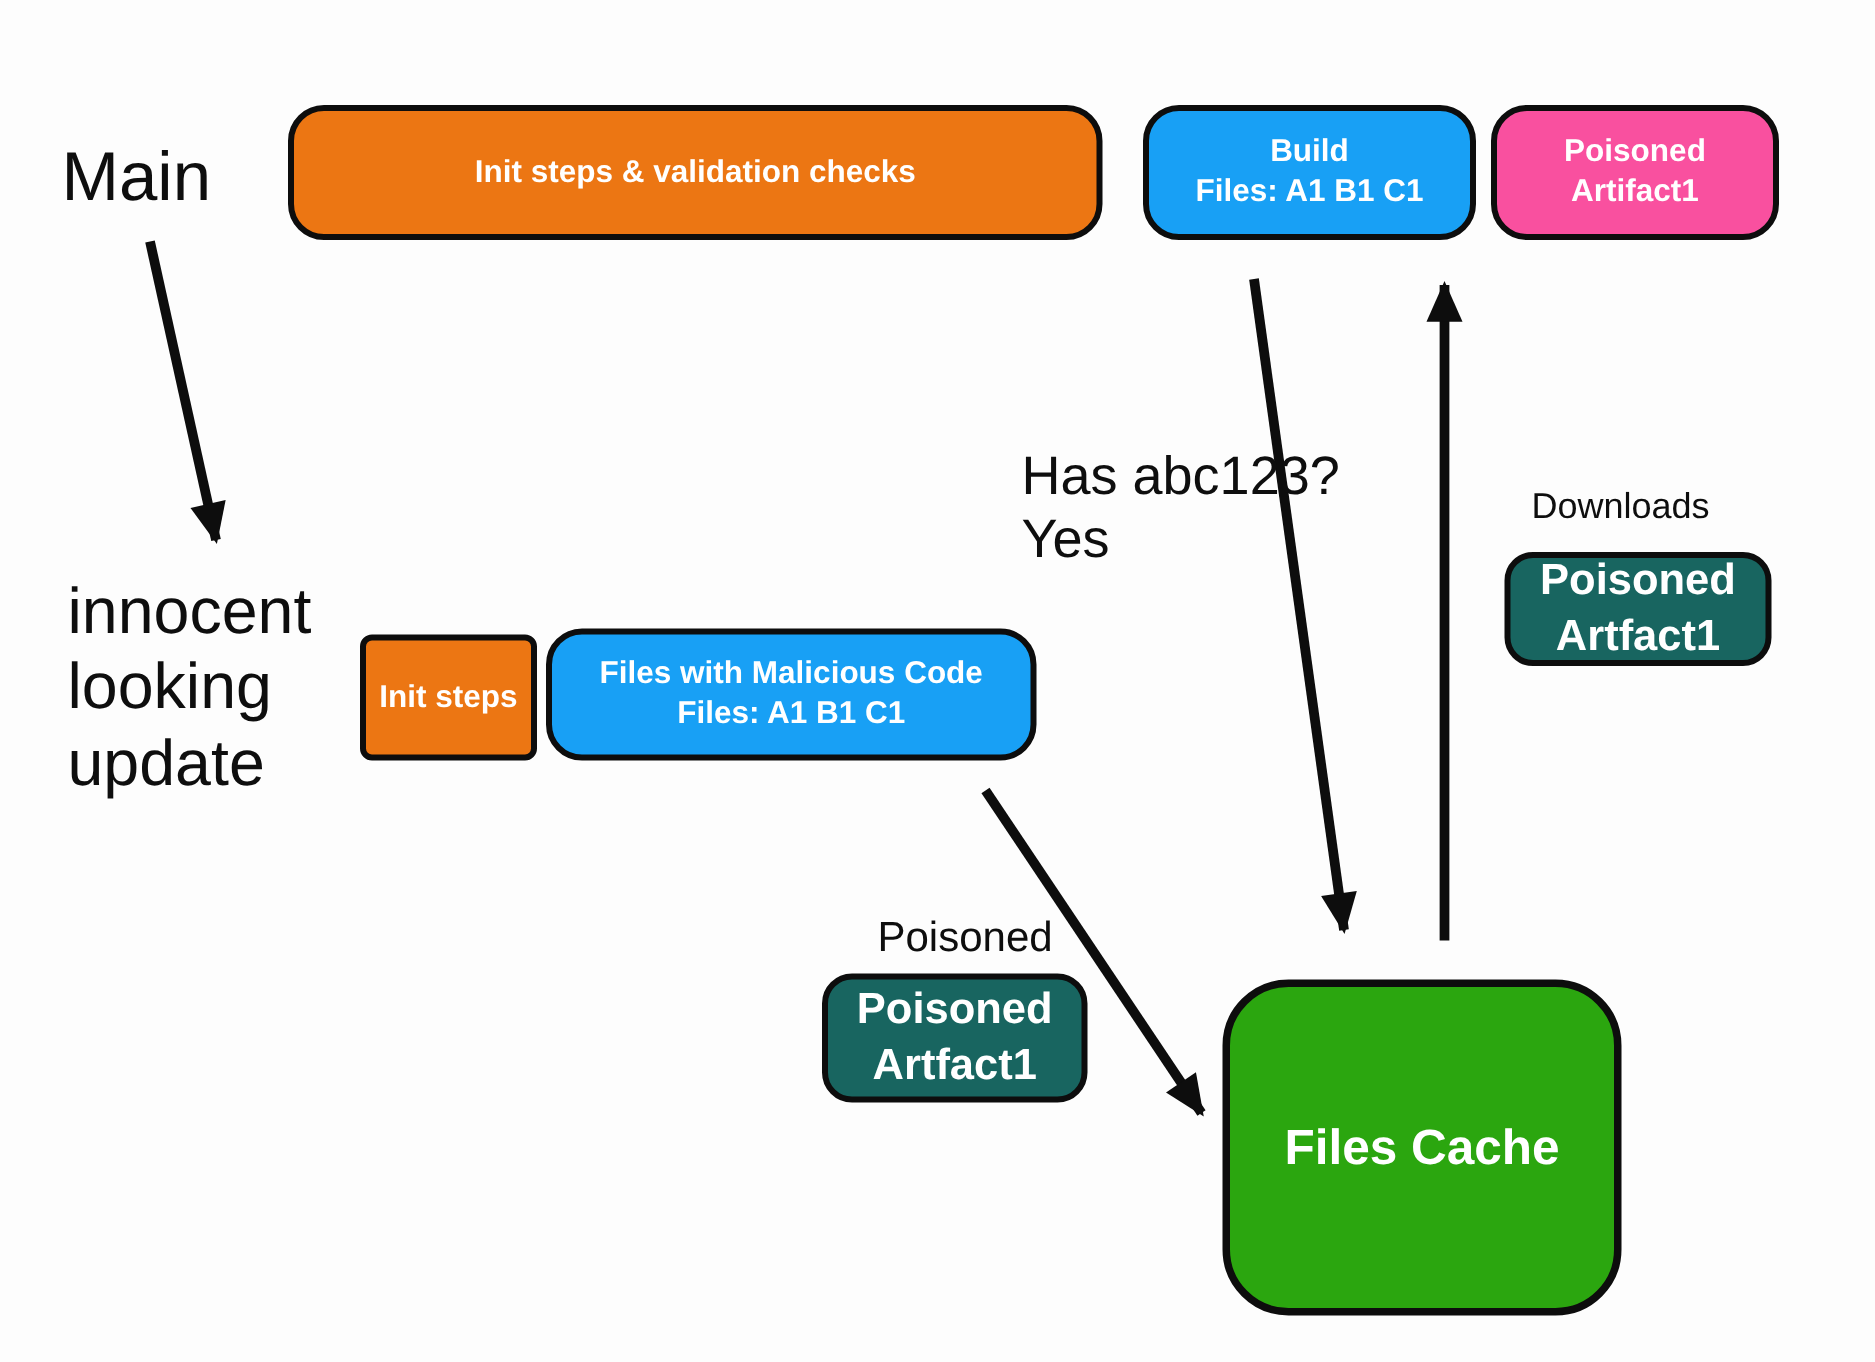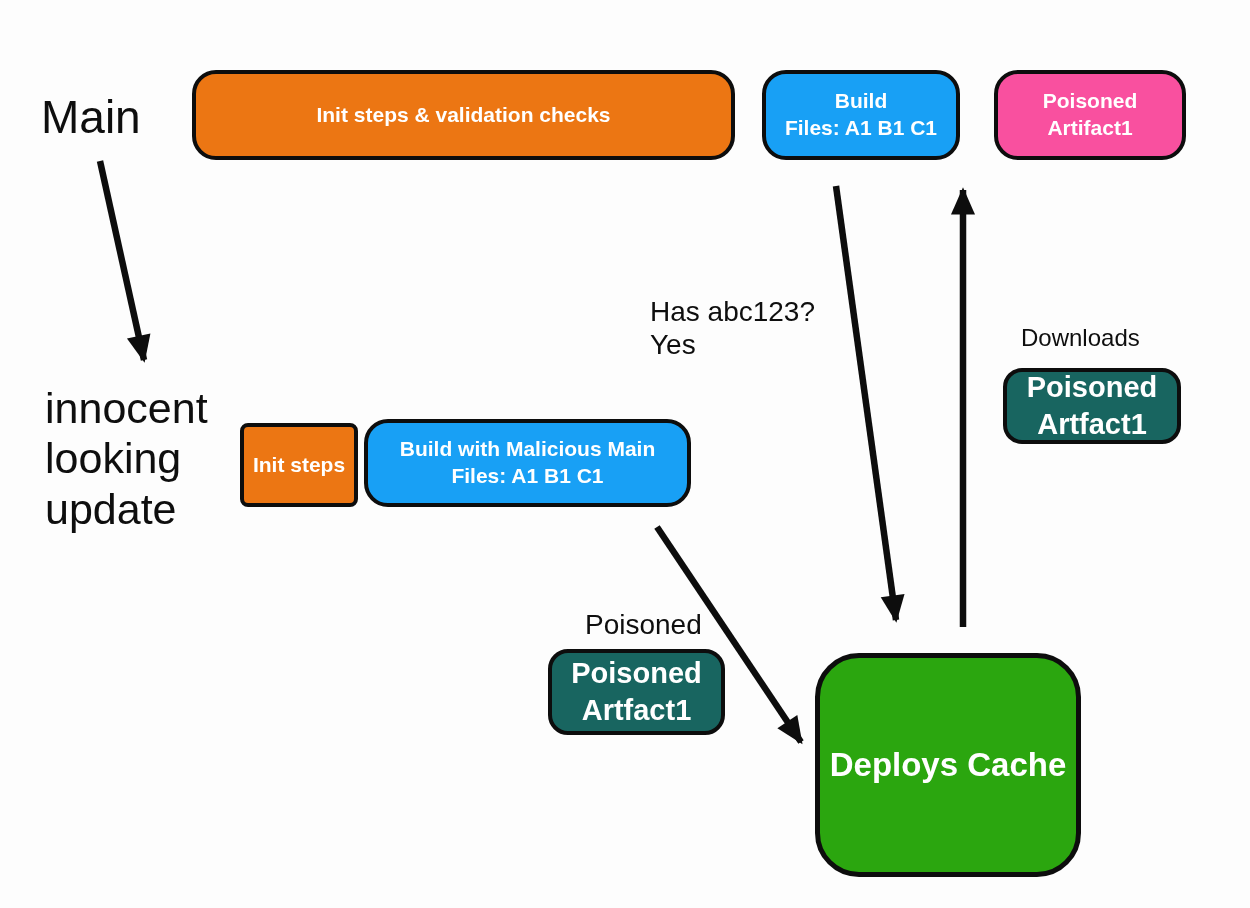--- a/index.html
+++ b/index.html
@@ -74,7 +74,7 @@
     <span class="ln">Init steps &amp; validation checks</span>
   </div>
 
-  <div class="node fs21" style="left: 762px; top: 70px; width: 198px; height: 90px; background: rgb(24, 160, 245);">
+  <div class="node fs21" style="left: 762px; top: 70px; width: 222px; height: 90px; background: rgb(24, 160, 245);">
     <span class="ln">Build</span>
     <span class="ln">Files: A1 B1 C1</span>
   </div>

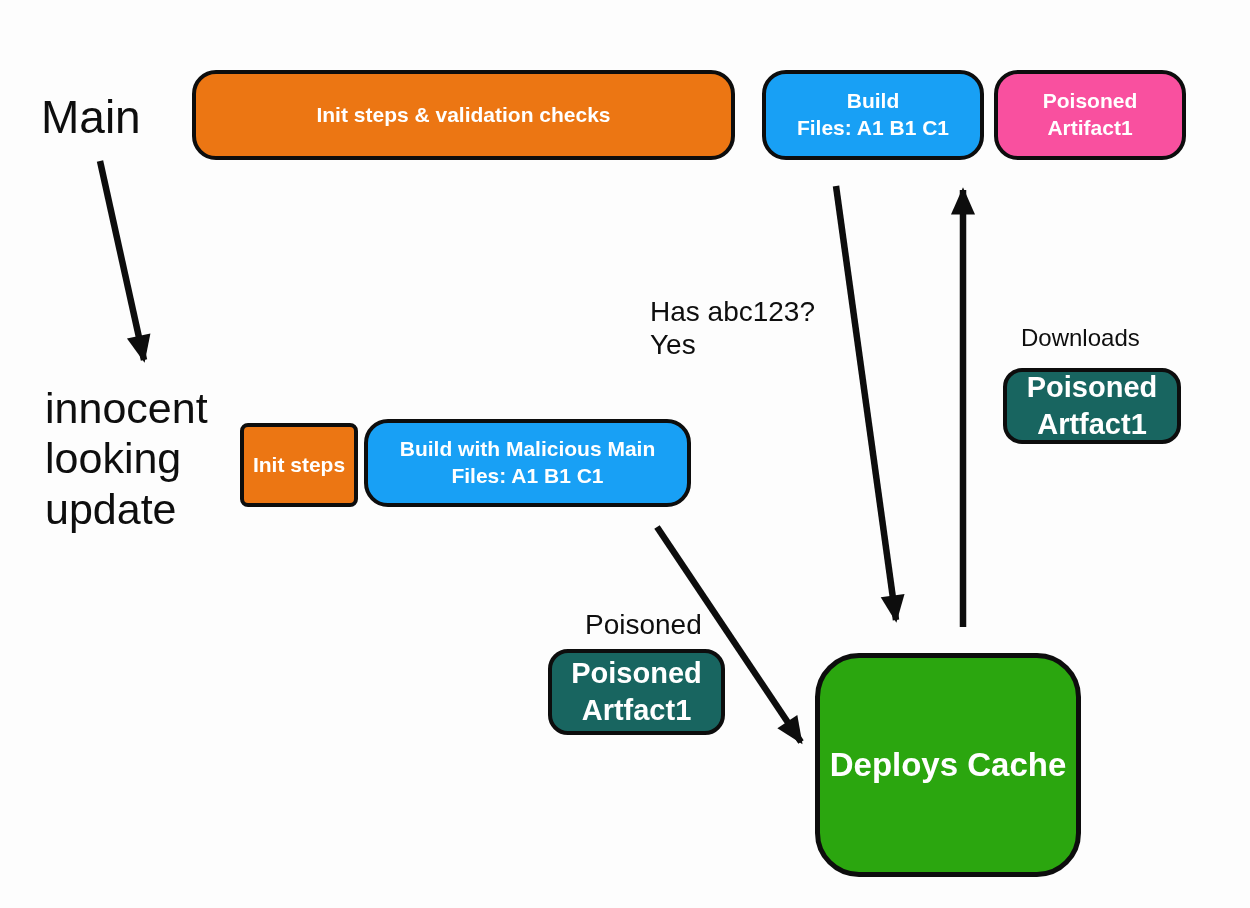--- a/index.html
+++ b/index.html
@@ -61,7 +61,7 @@
     <div>update</div>
   </div>
 
-  <div class="free-label" style="left:650px;top:296px;font-size:28px;line-height:1.17;">
+  <div class="free-label" style="left:681px;top:296px;font-size:36px;line-height:1.17;">
     <div>Has abc123?</div>
     <div>Yes</div>
   </div>

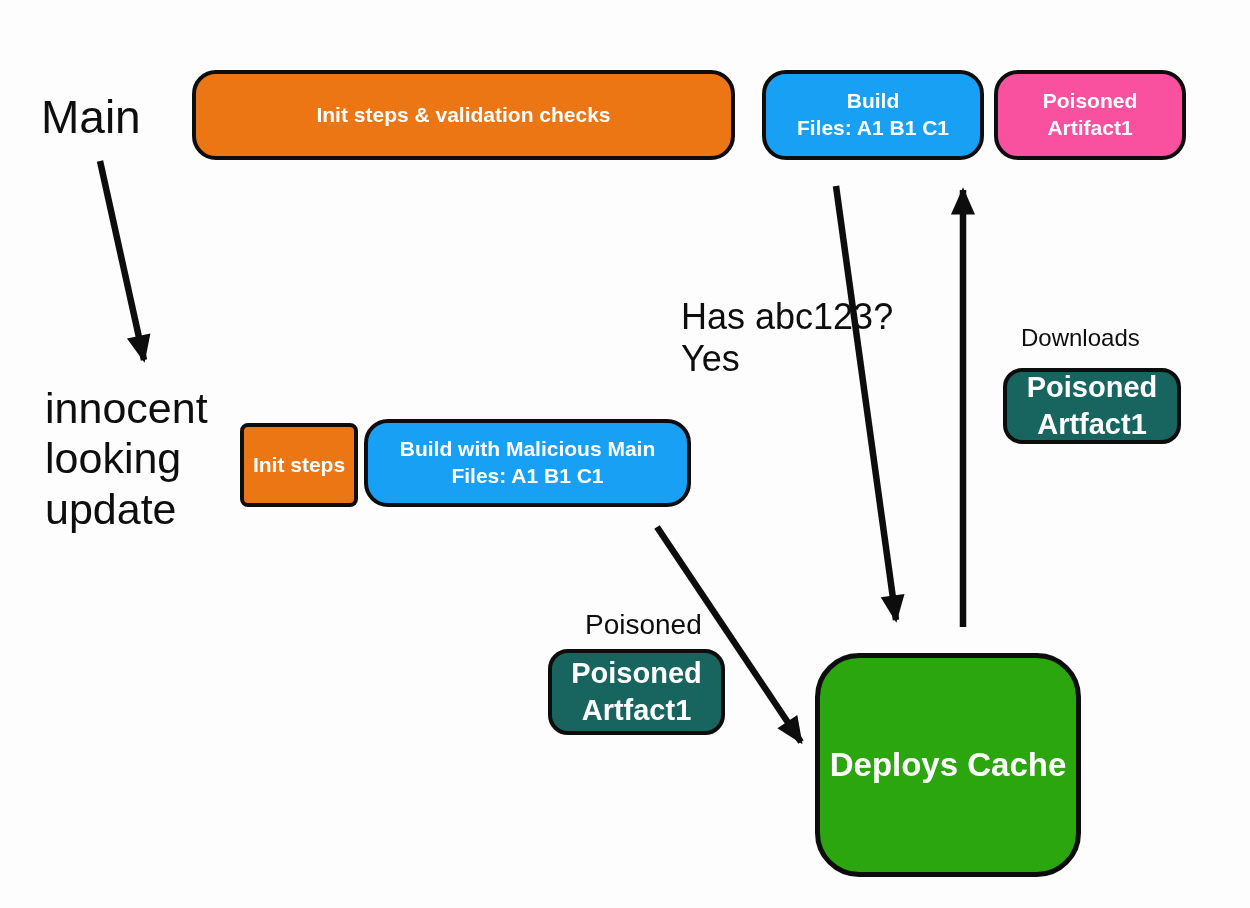--- a/index.html
+++ b/index.html
@@ -89,7 +89,7 @@
   </div>
 
   <div class="node fs21" style="left: 364px; top: 419px; width: 327px; height: 88px; background: rgb(24, 160, 245);">
-    <span class="ln">Build with Malicious Main</span>
+    <span class="ln">Files with Malicious Code</span>
     <span class="ln">Files: A1 B1 C1</span>
   </div>
 

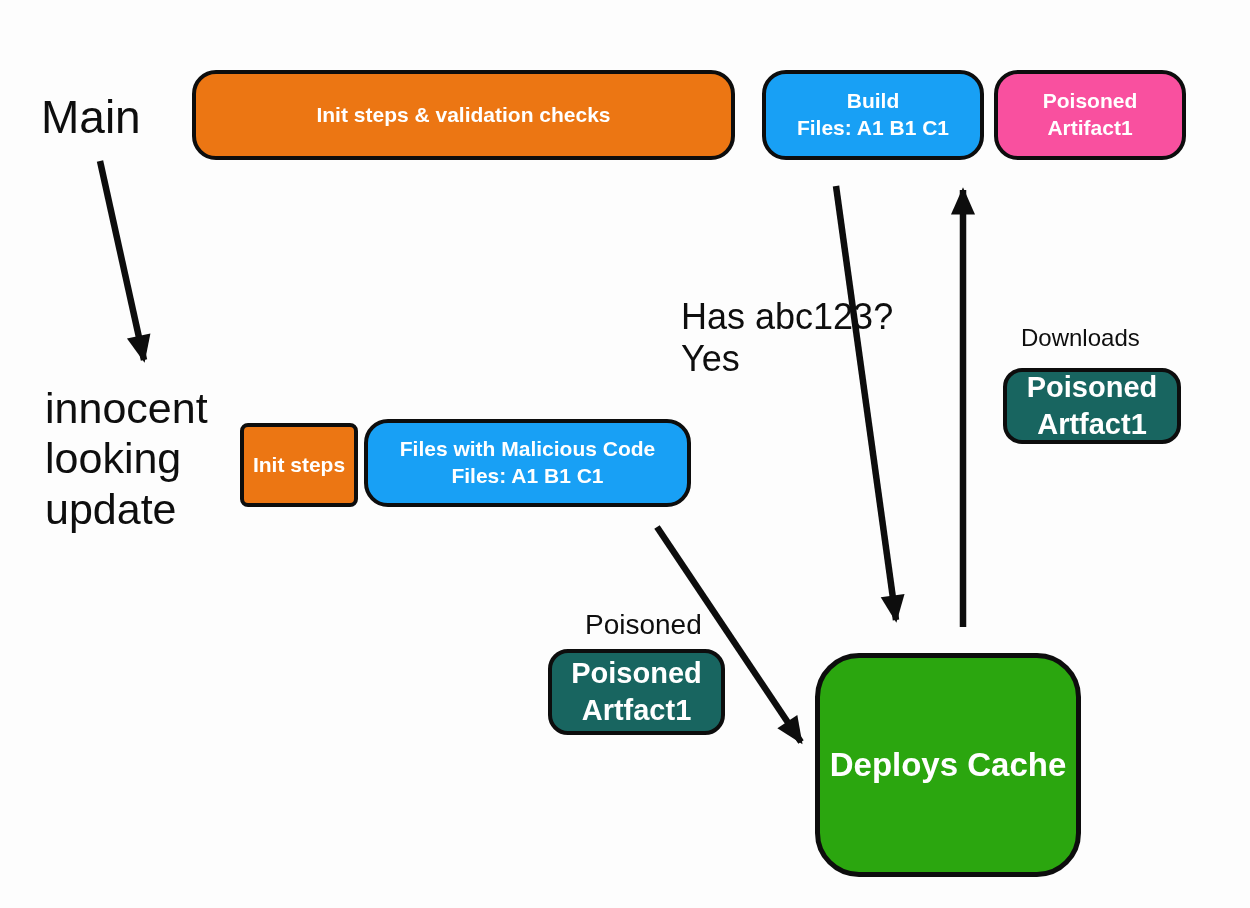--- a/index.html
+++ b/index.html
@@ -104,7 +104,7 @@
   </div>
 
   <div class="node fs33" style="left: 815px; top: 653px; width: 266px; height: 224px; border-radius: 44px; border-width: 5px; background: rgb(43, 166, 15);">
-    <span class="ln">Deploys Cache</span>
+    <span class="ln">Files Cache</span>
   </div>
 
 </div>

